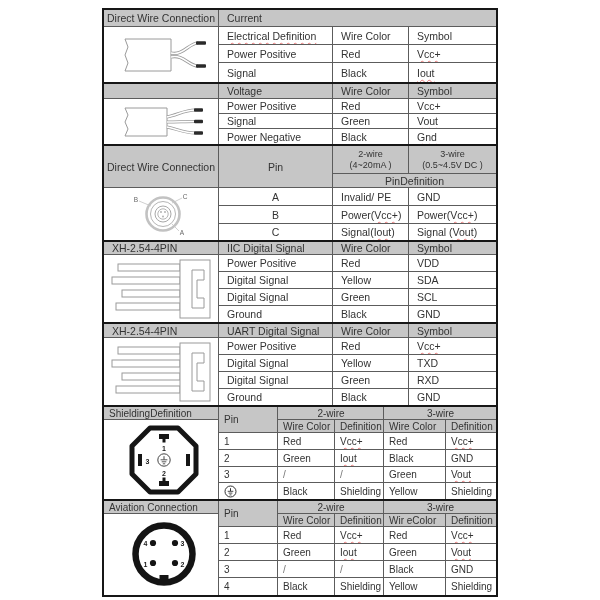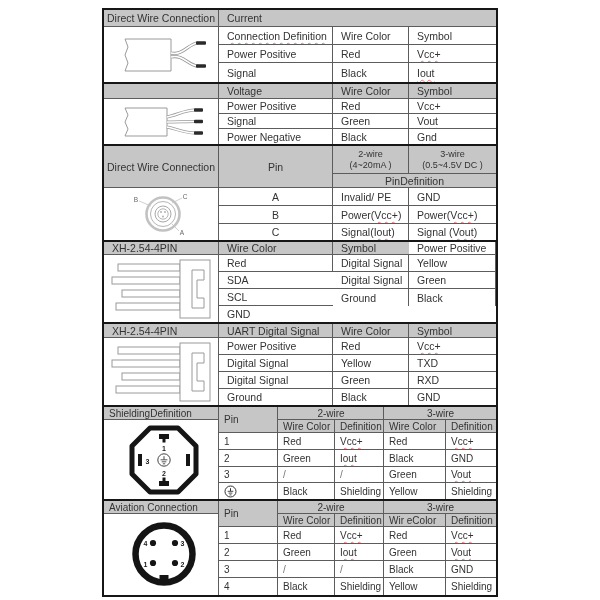--- a/index.html
+++ b/index.html
@@ -57,7 +57,7 @@
       </svg>
     </div>
     <div class="cell">
-          <span class="sq">Connection Definition</span>
+          <span class="sq">Electrical Definition</span>
         </div>
     <div class="cell">
           <span>Wire Color</span>

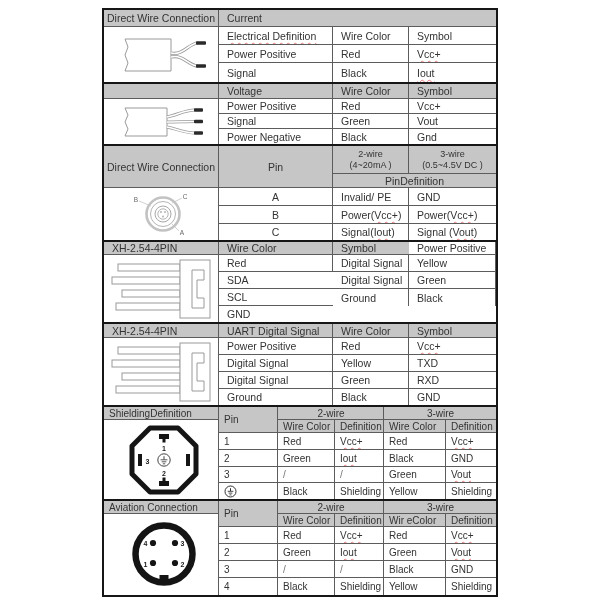--- a/index.html
+++ b/index.html
@@ -217,6 +217,9 @@
           <span>XH-2.54-4PIN</span>
         </div>
     <div class="cell hdr">
+          <span class="su">IIC Digital Signal</span>
+        </div>
+    <div class="cell hdr">
           <span>Wire Color</span>
         </div>
     <div class="cell hdr noR">

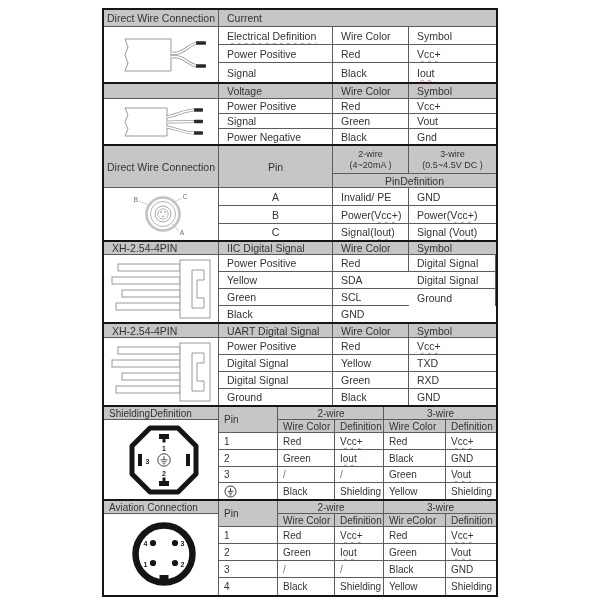--- a/index.html
+++ b/index.html
@@ -241,6 +241,9 @@
     <div class="cell">
           <span>Red</span>
         </div>
+    <div class="cell noR">
+          <span>VDD</span>
+        </div>
     <div class="cell">
           <span>Digital Signal</span>
         </div>

